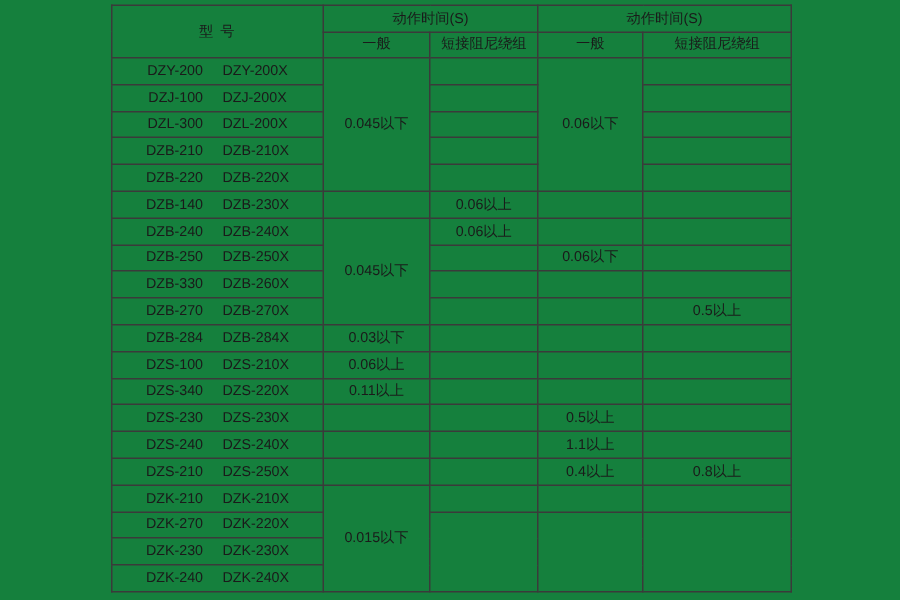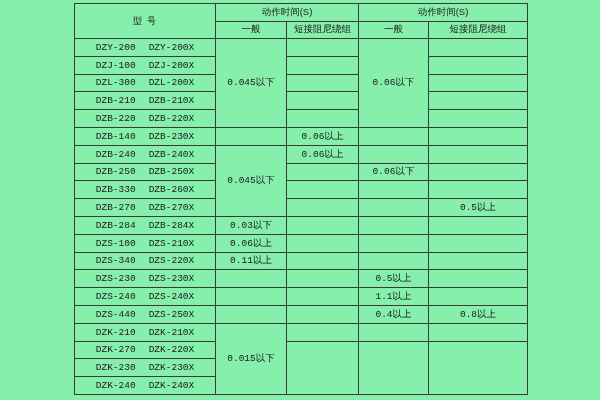--- a/index.html
+++ b/index.html
@@ -7,7 +7,7 @@
     width:600px; height:400px; background:#ffffff; overflow:hidden;
     font-family:"Liberation Sans", sans-serif;
   }
-  .canvas { position:relative; width:600px; height:400px; background:#86efac; }
+  .canvas { position:relative; width:600px; height:400px; background:#15803d; }
   table.spec {
     position:absolute; left:74px; top:3px; width:453px; height:392px;
     border-collapse:collapse; table-layout:fixed;

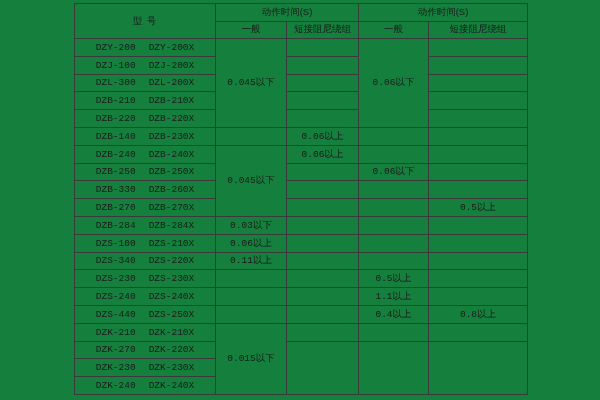--- a/index.html
+++ b/index.html
@@ -24,7 +24,7 @@
     white-space:nowrap;
   }
   thead tr { height:17.5px; }
-  tbody tr { height:17.8px;font-family:Liberation Mono, monospace; }
+  tbody tr { height:17.8px; }
   th.model-hdr { white-space:pre; letter-spacing:1px; }
   td.model-cell span.m-a { margin-right:13px; }
 </style>

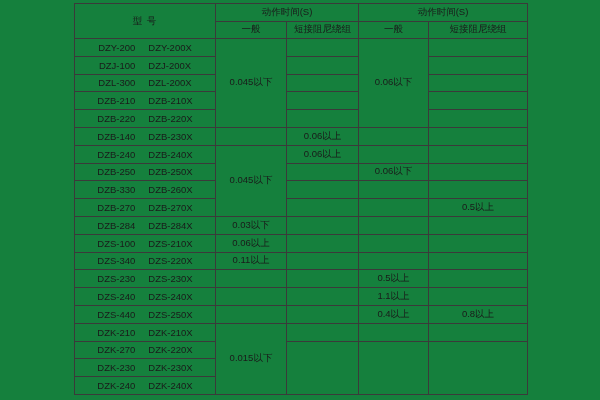--- a/index.html
+++ b/index.html
@@ -149,7 +149,7 @@
           <td></td>
         </tr>
         <tr>
-          <td class="model-cell"><span class="m-a">DZS-440</span><span>DZS-250X</span></td>
+          <td class="model-cell"><span class="m-a">DZS-210</span><span>DZS-250X</span></td>
           <td></td>
           <td></td>
           <td>0.4以上</td>

